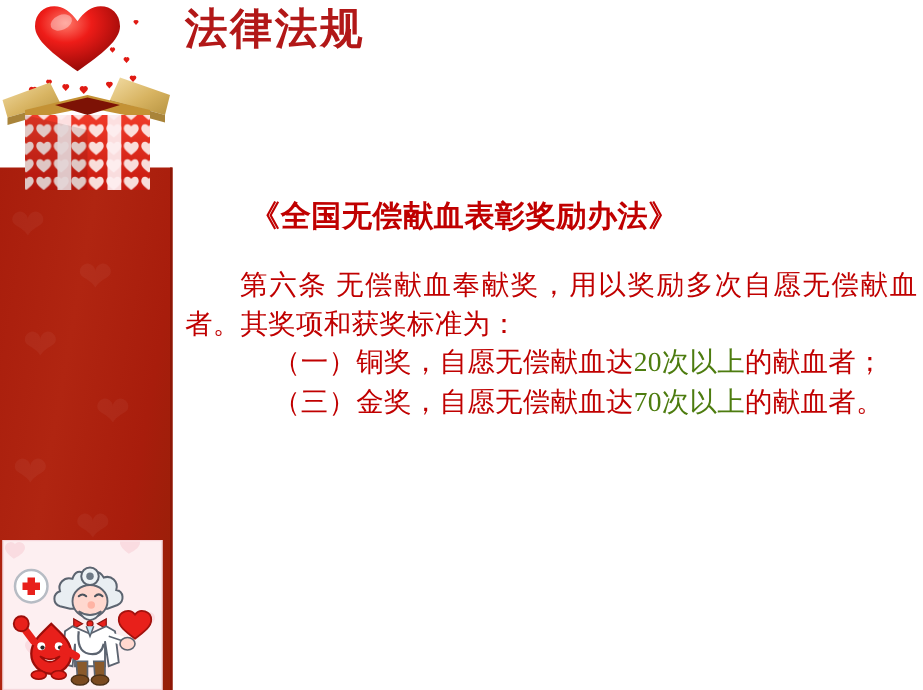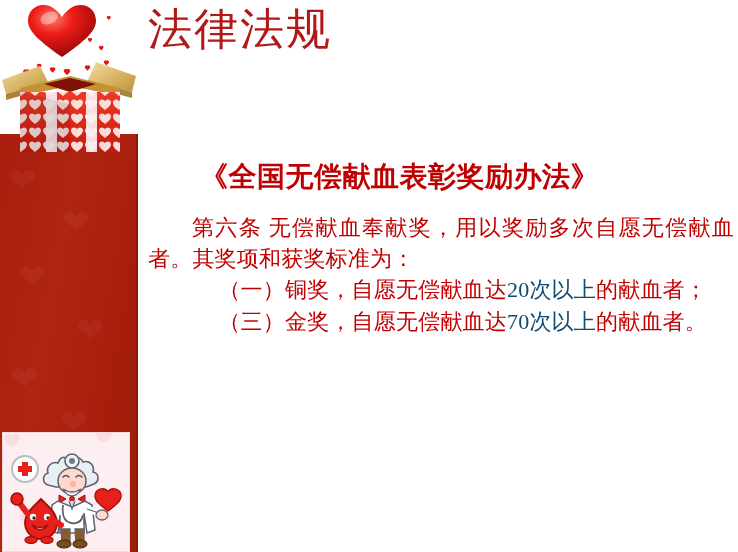--- a/index.html
+++ b/index.html
@@ -47,7 +47,7 @@
   
   .main-title{
     position:absolute; left:148px; top:4px;
-    font-size:44px; font-weight:normal; color:#b21818;
+    font-size:34px; font-weight:bold; color:#b21818;
     letter-spacing:2px; line-height:1.18;
     font-family:"Liberation Serif","DejaVu Serif",serif;
     white-space:nowrap;

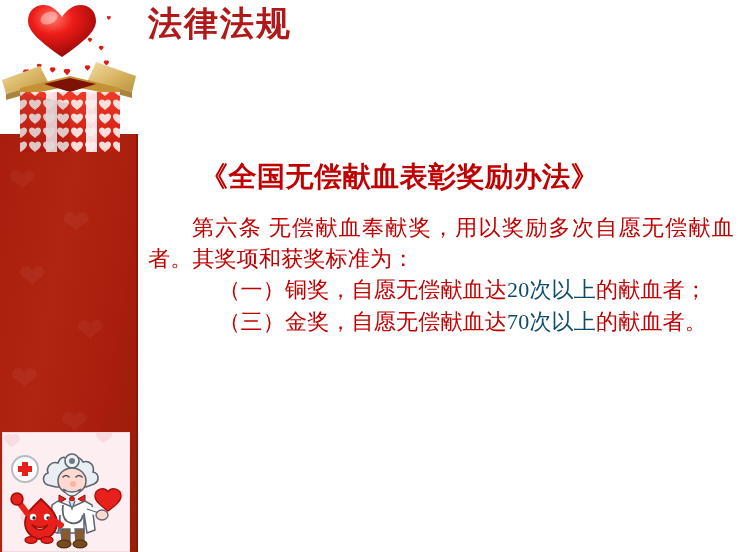--- a/index.html
+++ b/index.html
@@ -60,7 +60,7 @@
   }
   .doc-title{
     position:absolute; left:200px; top:160px;
-    font-size:28px; font-weight:bold; color:#c00000;
+    font-size:24px; font-weight:bold; color:#c00000;
     letter-spacing:0.5px; line-height:1.2;
     white-space:nowrap;
   }

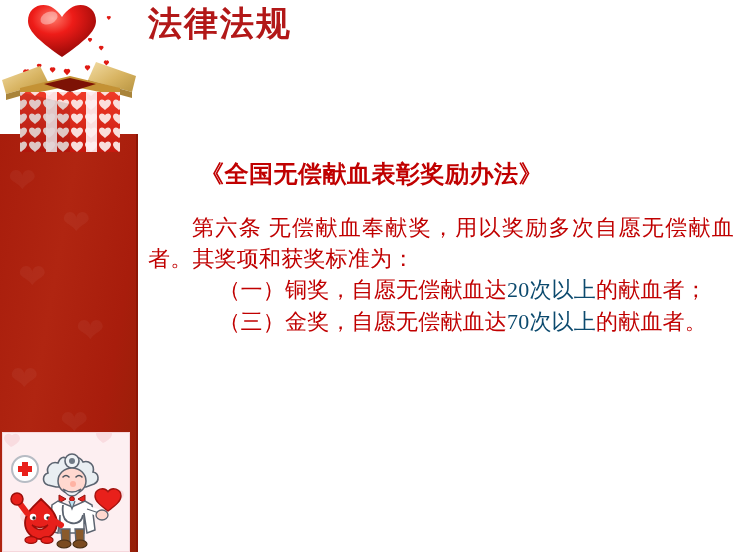--- a/index.html
+++ b/index.html
@@ -72,7 +72,7 @@
   }
   .para{ margin:0 0 0 0; text-indent:2em; }
   .para.item{ text-indent:3.2em; }
-  .blue{ color:#0c4a6e; }
+  .blue{ color:#4d7c0f; }
 </style>
 </head>
 <body>

